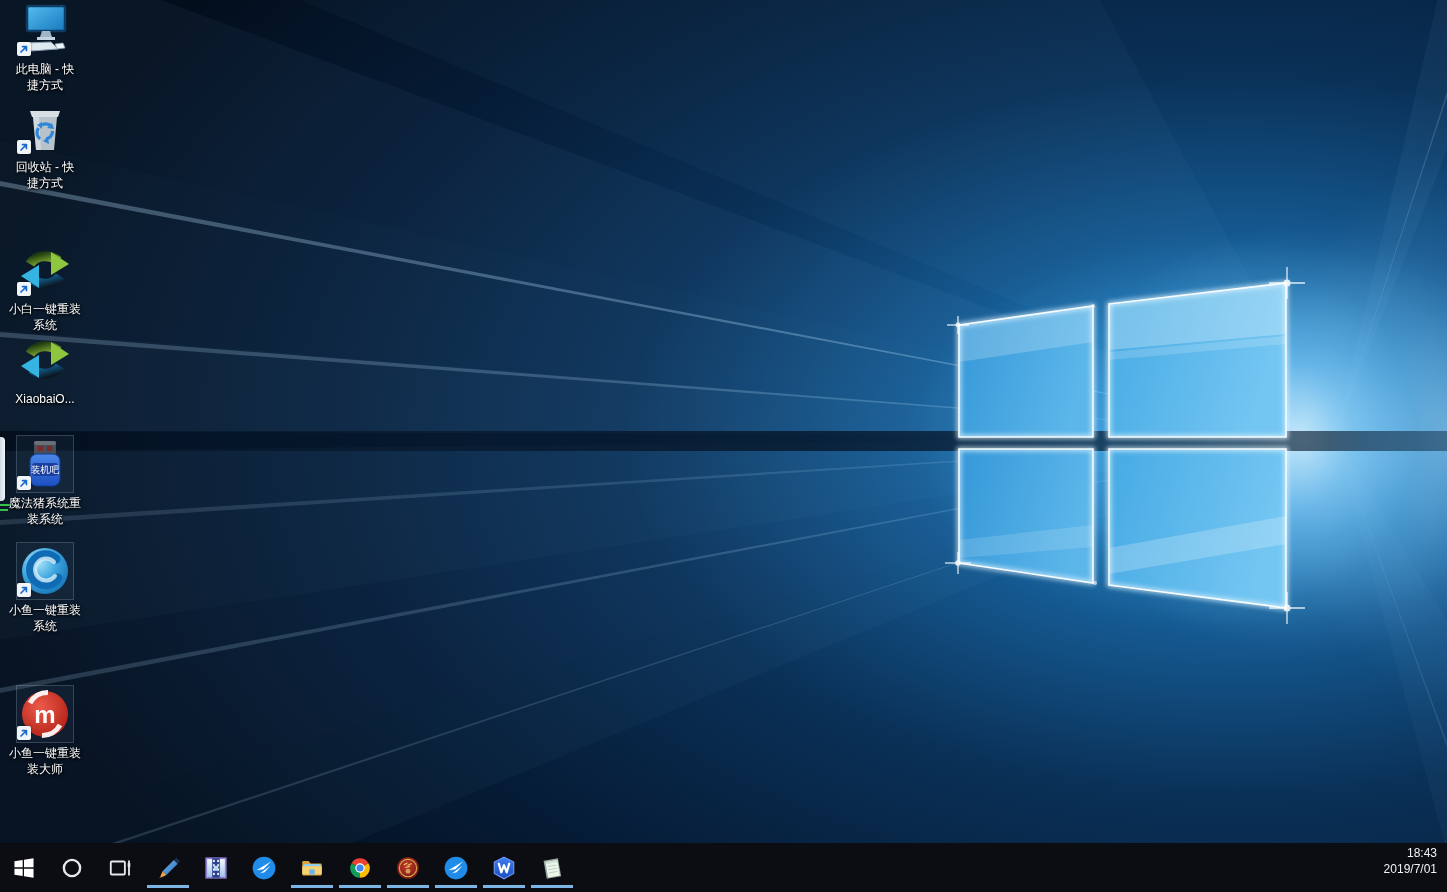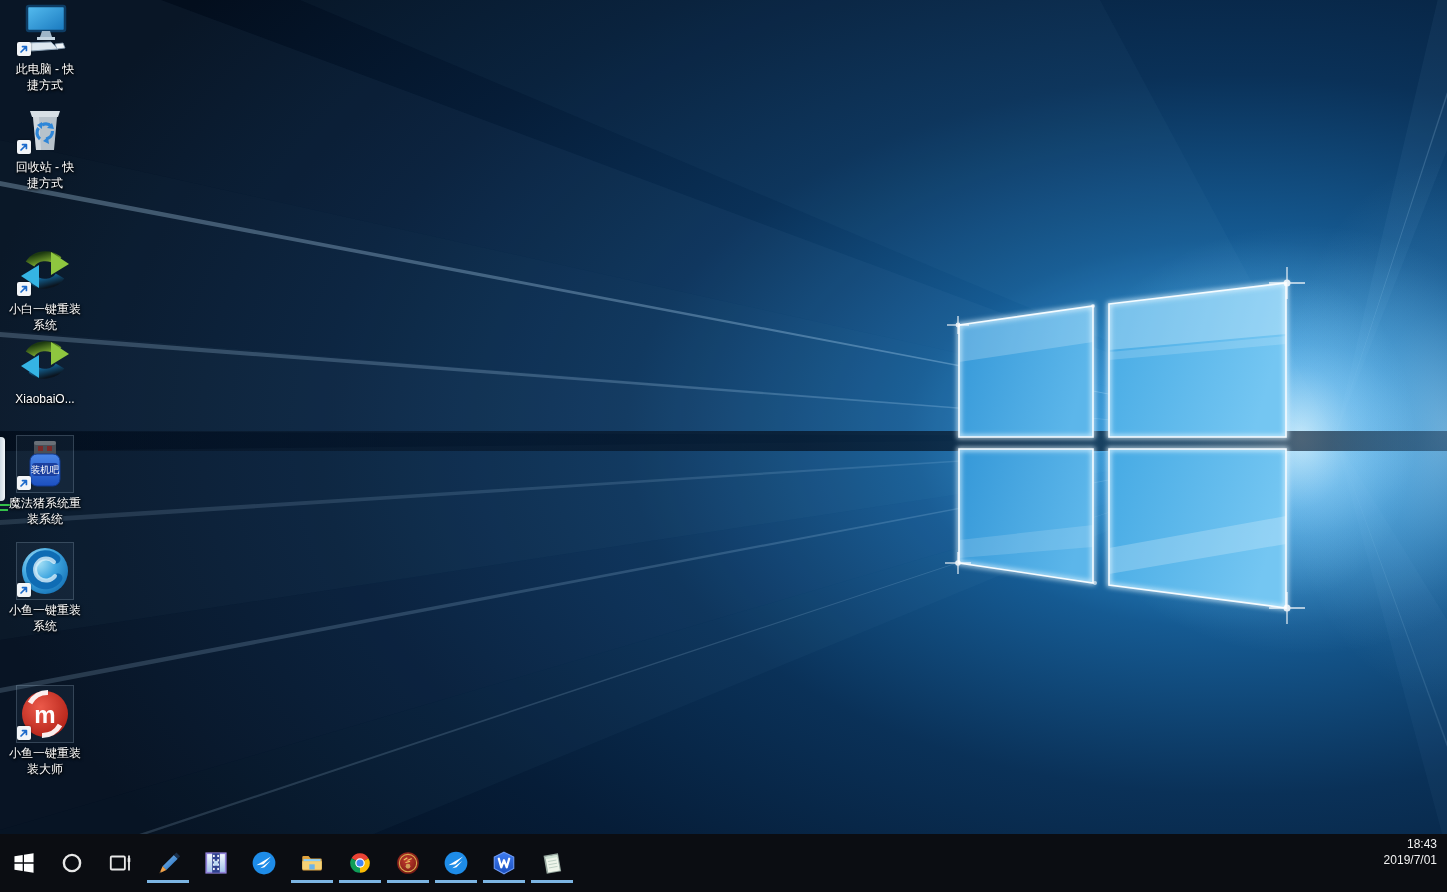--- a/index.html
+++ b/index.html
@@ -33,7 +33,7 @@
   .edge-green.g2{top:509px;width:8px;}
   
   .taskbar{
-    position:absolute;left:0;bottom:0;width:1447px;height:58px;
+    position:absolute;left:0;bottom:0;width:1447px;height:49px;
     background:#0b0d12;display:flex;align-items:center;
   }
   .tb-slot{

